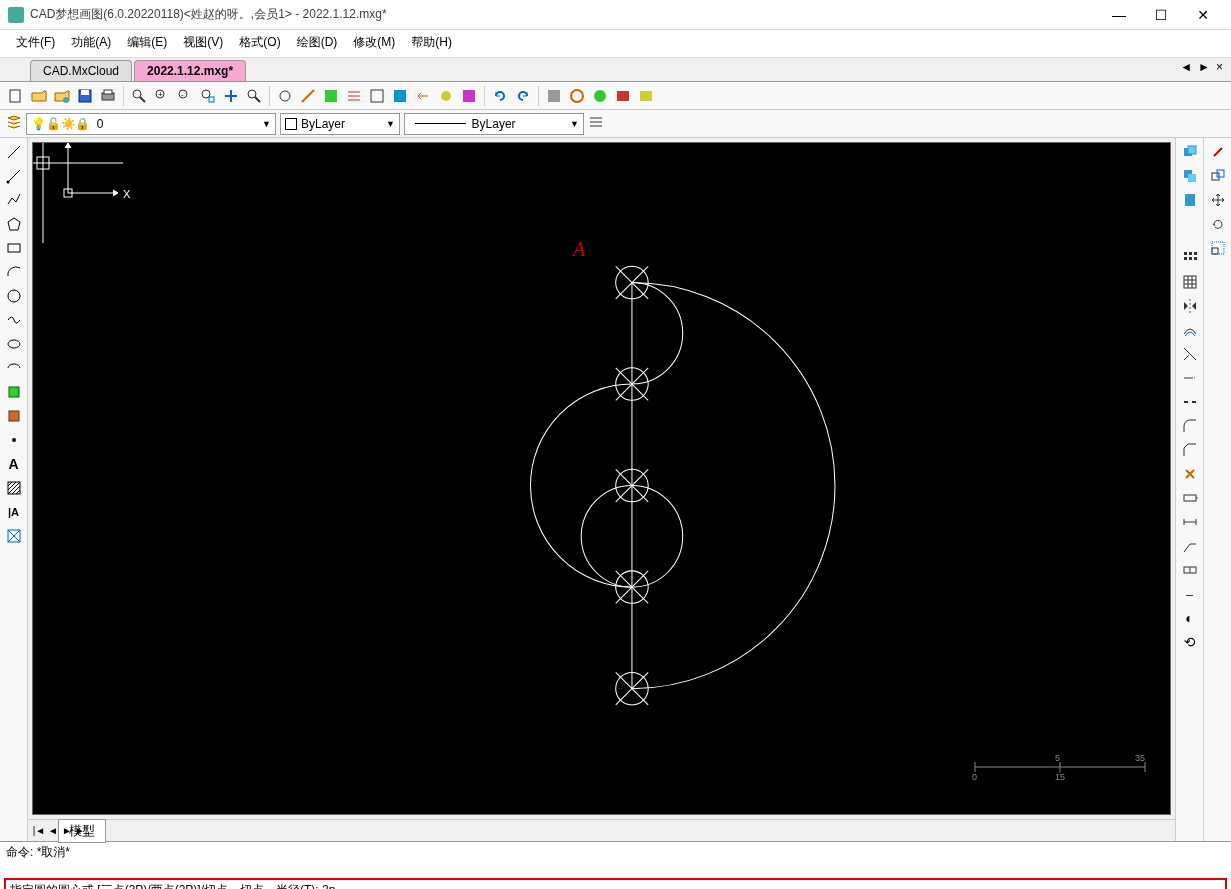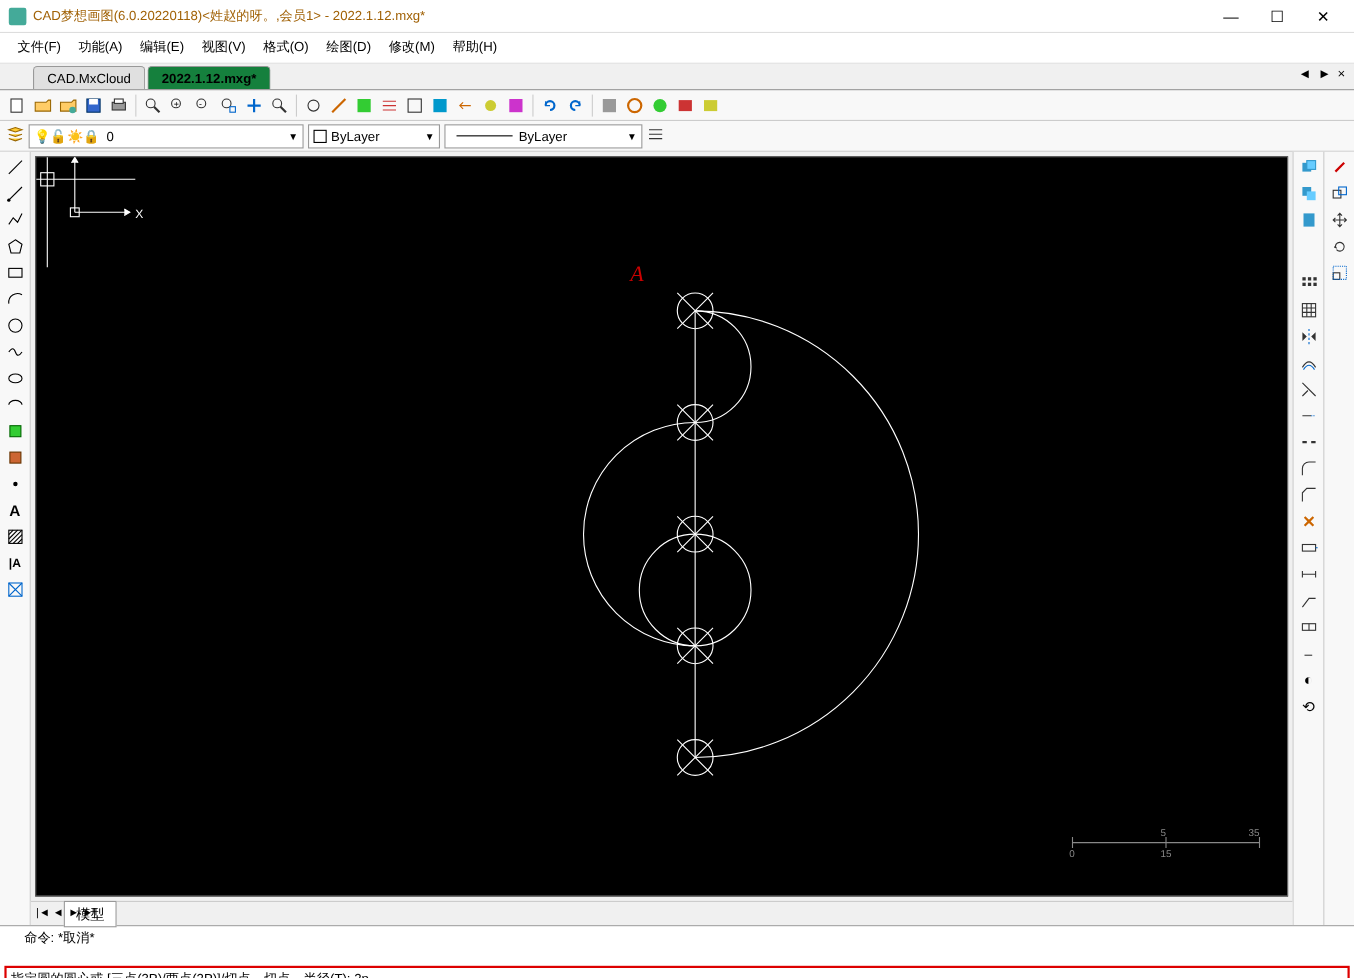--- a/index.html
+++ b/index.html
@@ -8,7 +8,7 @@
 
 .titlebar { height: 30px; background: #fff; display: flex; align-items: center; padding: 0 8px; border-bottom: 1px solid #ddd; }
 .titlebar .app-icon { width: 16px; height: 16px; background: #4a9; border-radius: 2px; margin-right: 6px; }
-.titlebar .title-text { flex: 1; color: #a16207; font-size: 12px; }
+.titlebar .title-text { flex: 1; color: #404040; font-size: 12px; }
 .titlebar .win-btns { display: flex; gap: 2px; }
 .titlebar .win-btn { width: 40px; height: 24px; display: flex; align-items: center; justify-content: center; cursor: pointer; font-size: 14px; }
 

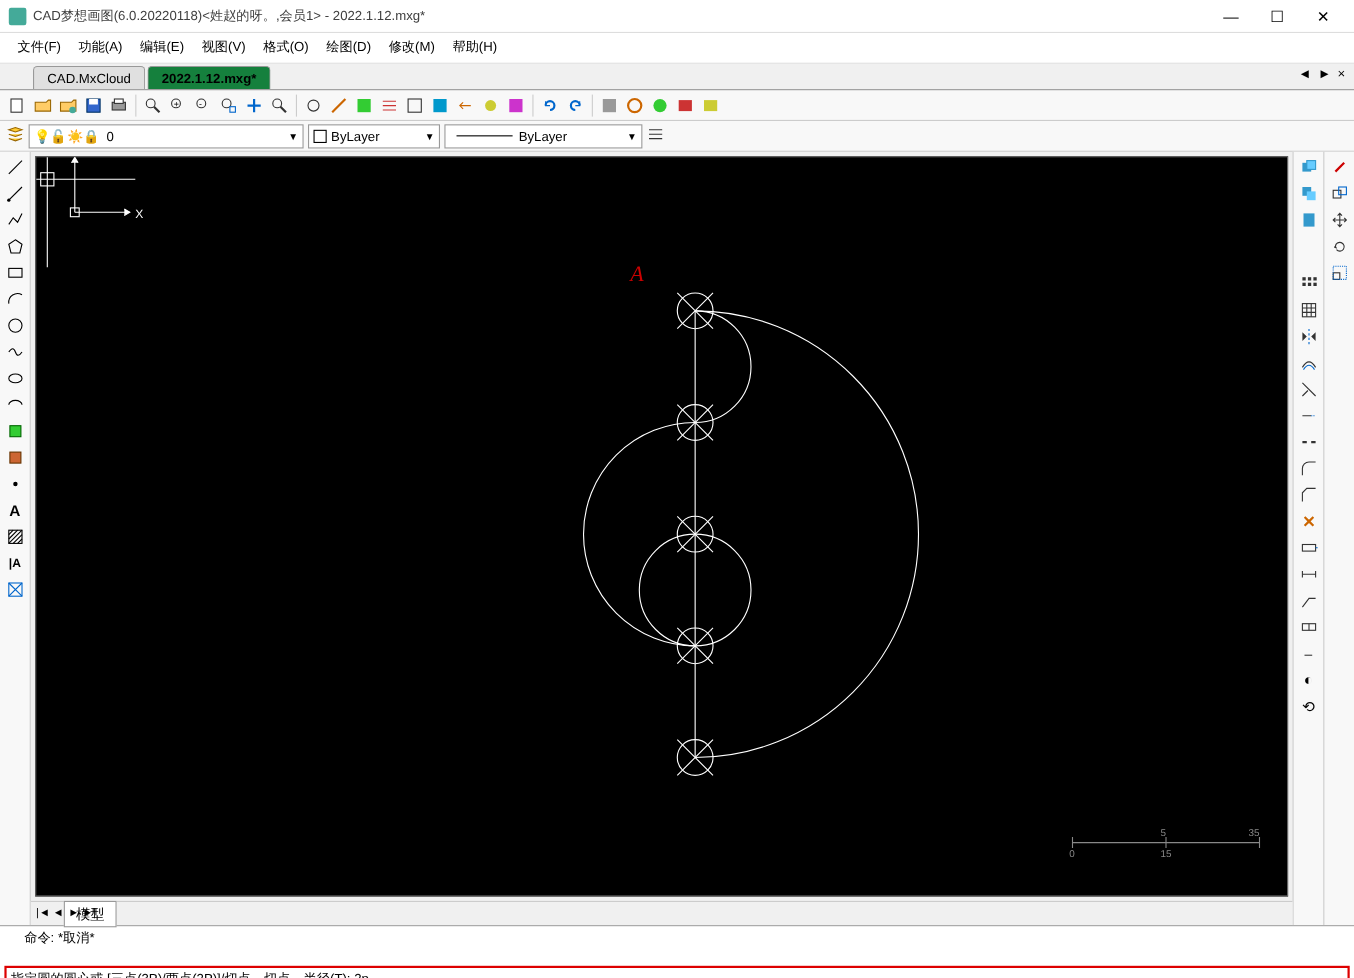--- a/index.html
+++ b/index.html
@@ -19,7 +19,7 @@
 
 .tabrow { height: 24px; background: #f0f0f0; display: flex; align-items: flex-end; padding-left: 30px; border-bottom: 1px solid #999; position: relative; }
 .tabrow .tab { padding: 3px 12px; background: #e0e0e0; border: 1px solid #999; border-bottom: none; margin-right: 2px; cursor: pointer; border-radius: 4px 4px 0 0; margin-top: 25px; }
-.tabrow .tab.active { background: #15803d; font-weight: bold; }
+.tabrow .tab.active { background: #f9a8d4; font-weight: bold; }
 .tabrow .tab-nav { position: absolute; right: 6px; top: 2px; display: flex; gap: 2px; }
 .tabrow .tab-nav span { cursor: pointer; padding: 0 2px; }
 

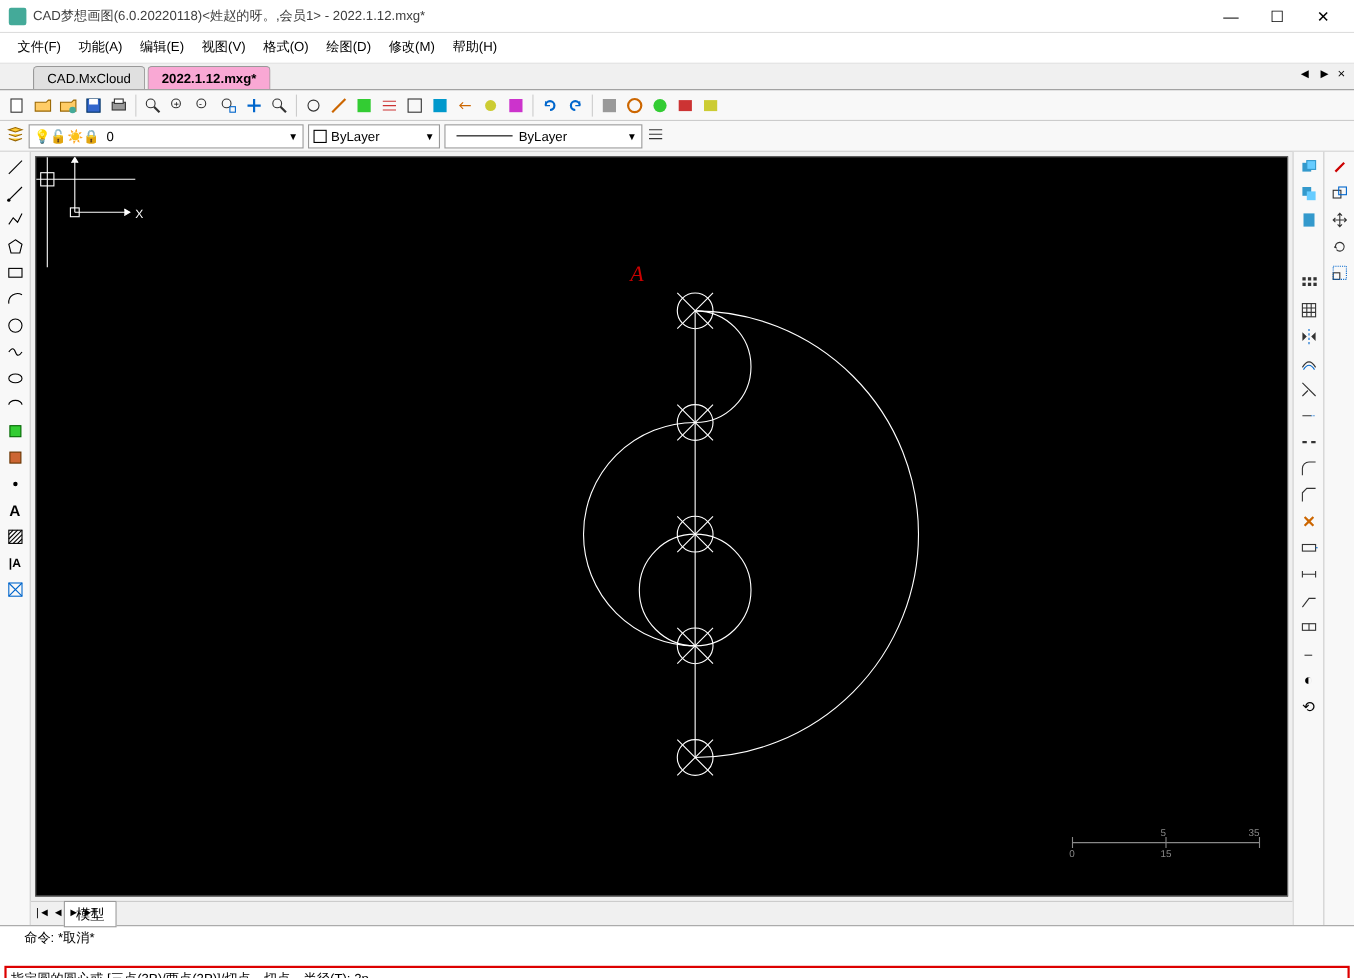--- a/index.html
+++ b/index.html
@@ -55,7 +55,7 @@
 
 
 .cmdarea { background: #fff; border-top: 1px solid #999; font-family: SimSun, monospace; font-size: 12px; line-height: 16px; }
-.cmdhist { padding: 2px 22px; min-height: 34px; }
+.cmdhist { padding: 2px 6px; min-height: 34px; }
 .cmdbox { border: 2px solid #d00; margin: 2px 4px; padding: 2px 4px; position:relative; }
 
 .label-a { position:absolute; left:540px; top:95px; color:#c00; font-size:20px; font-family:serif; font-style:italic; }

